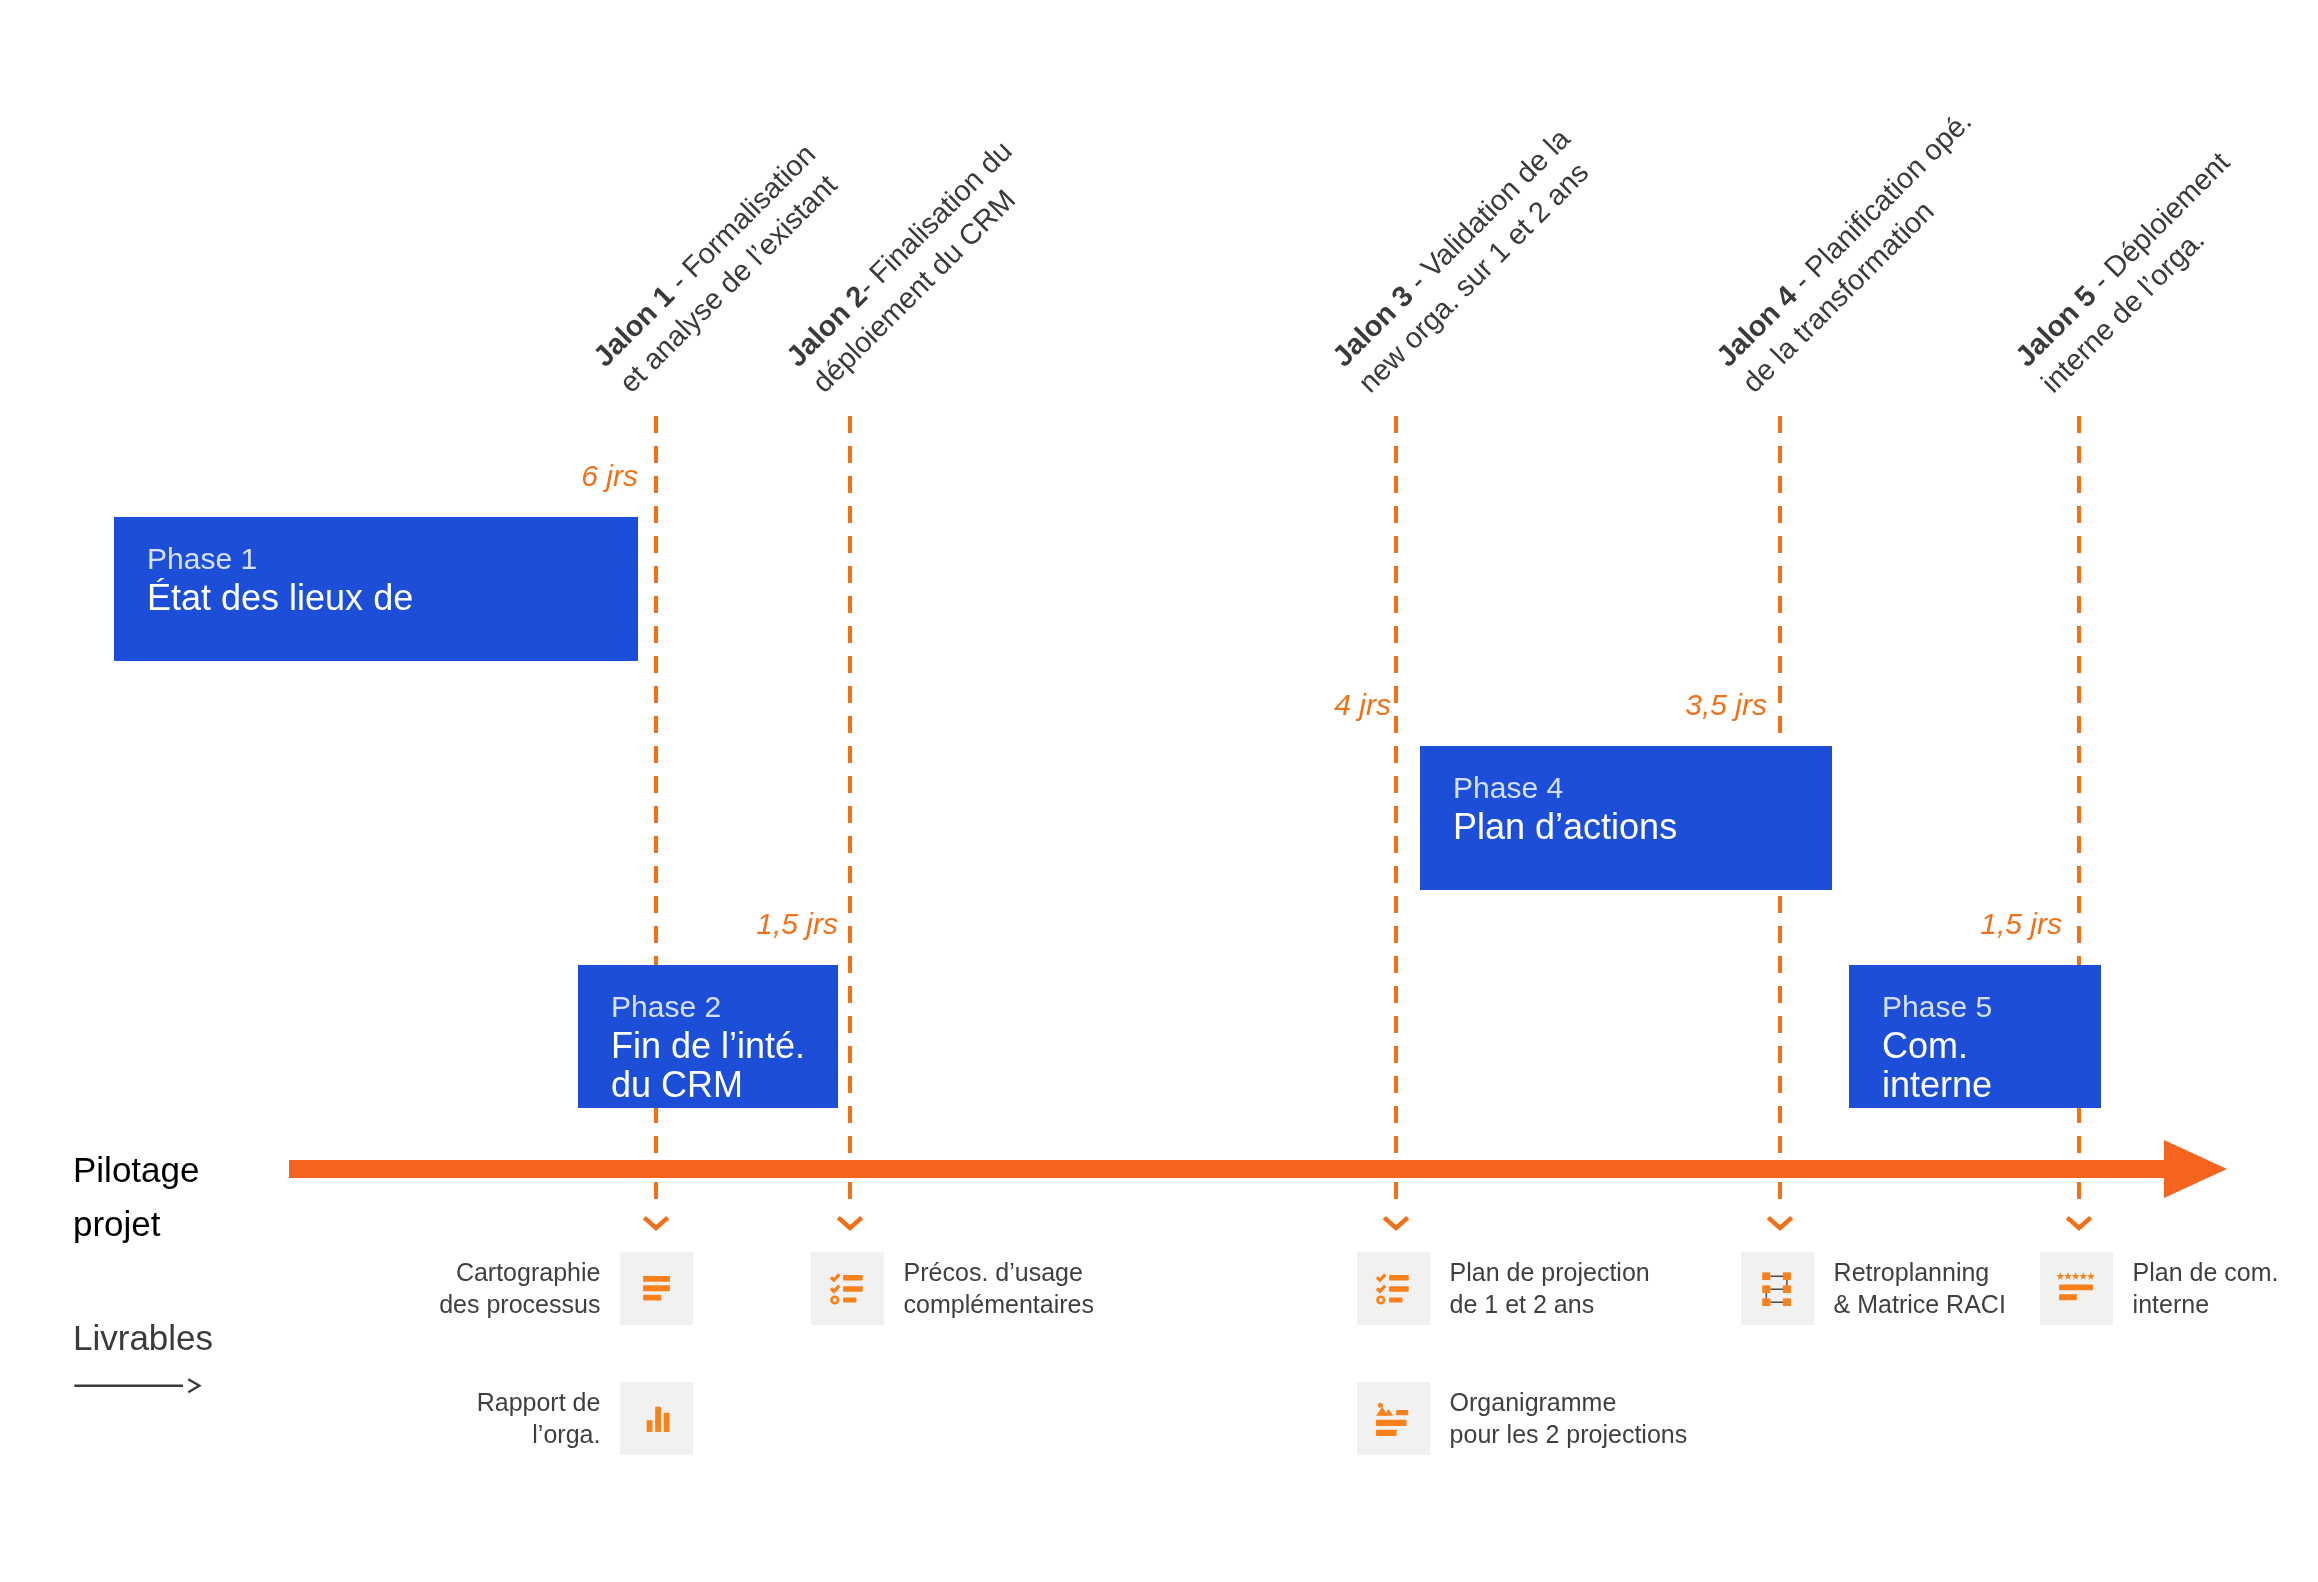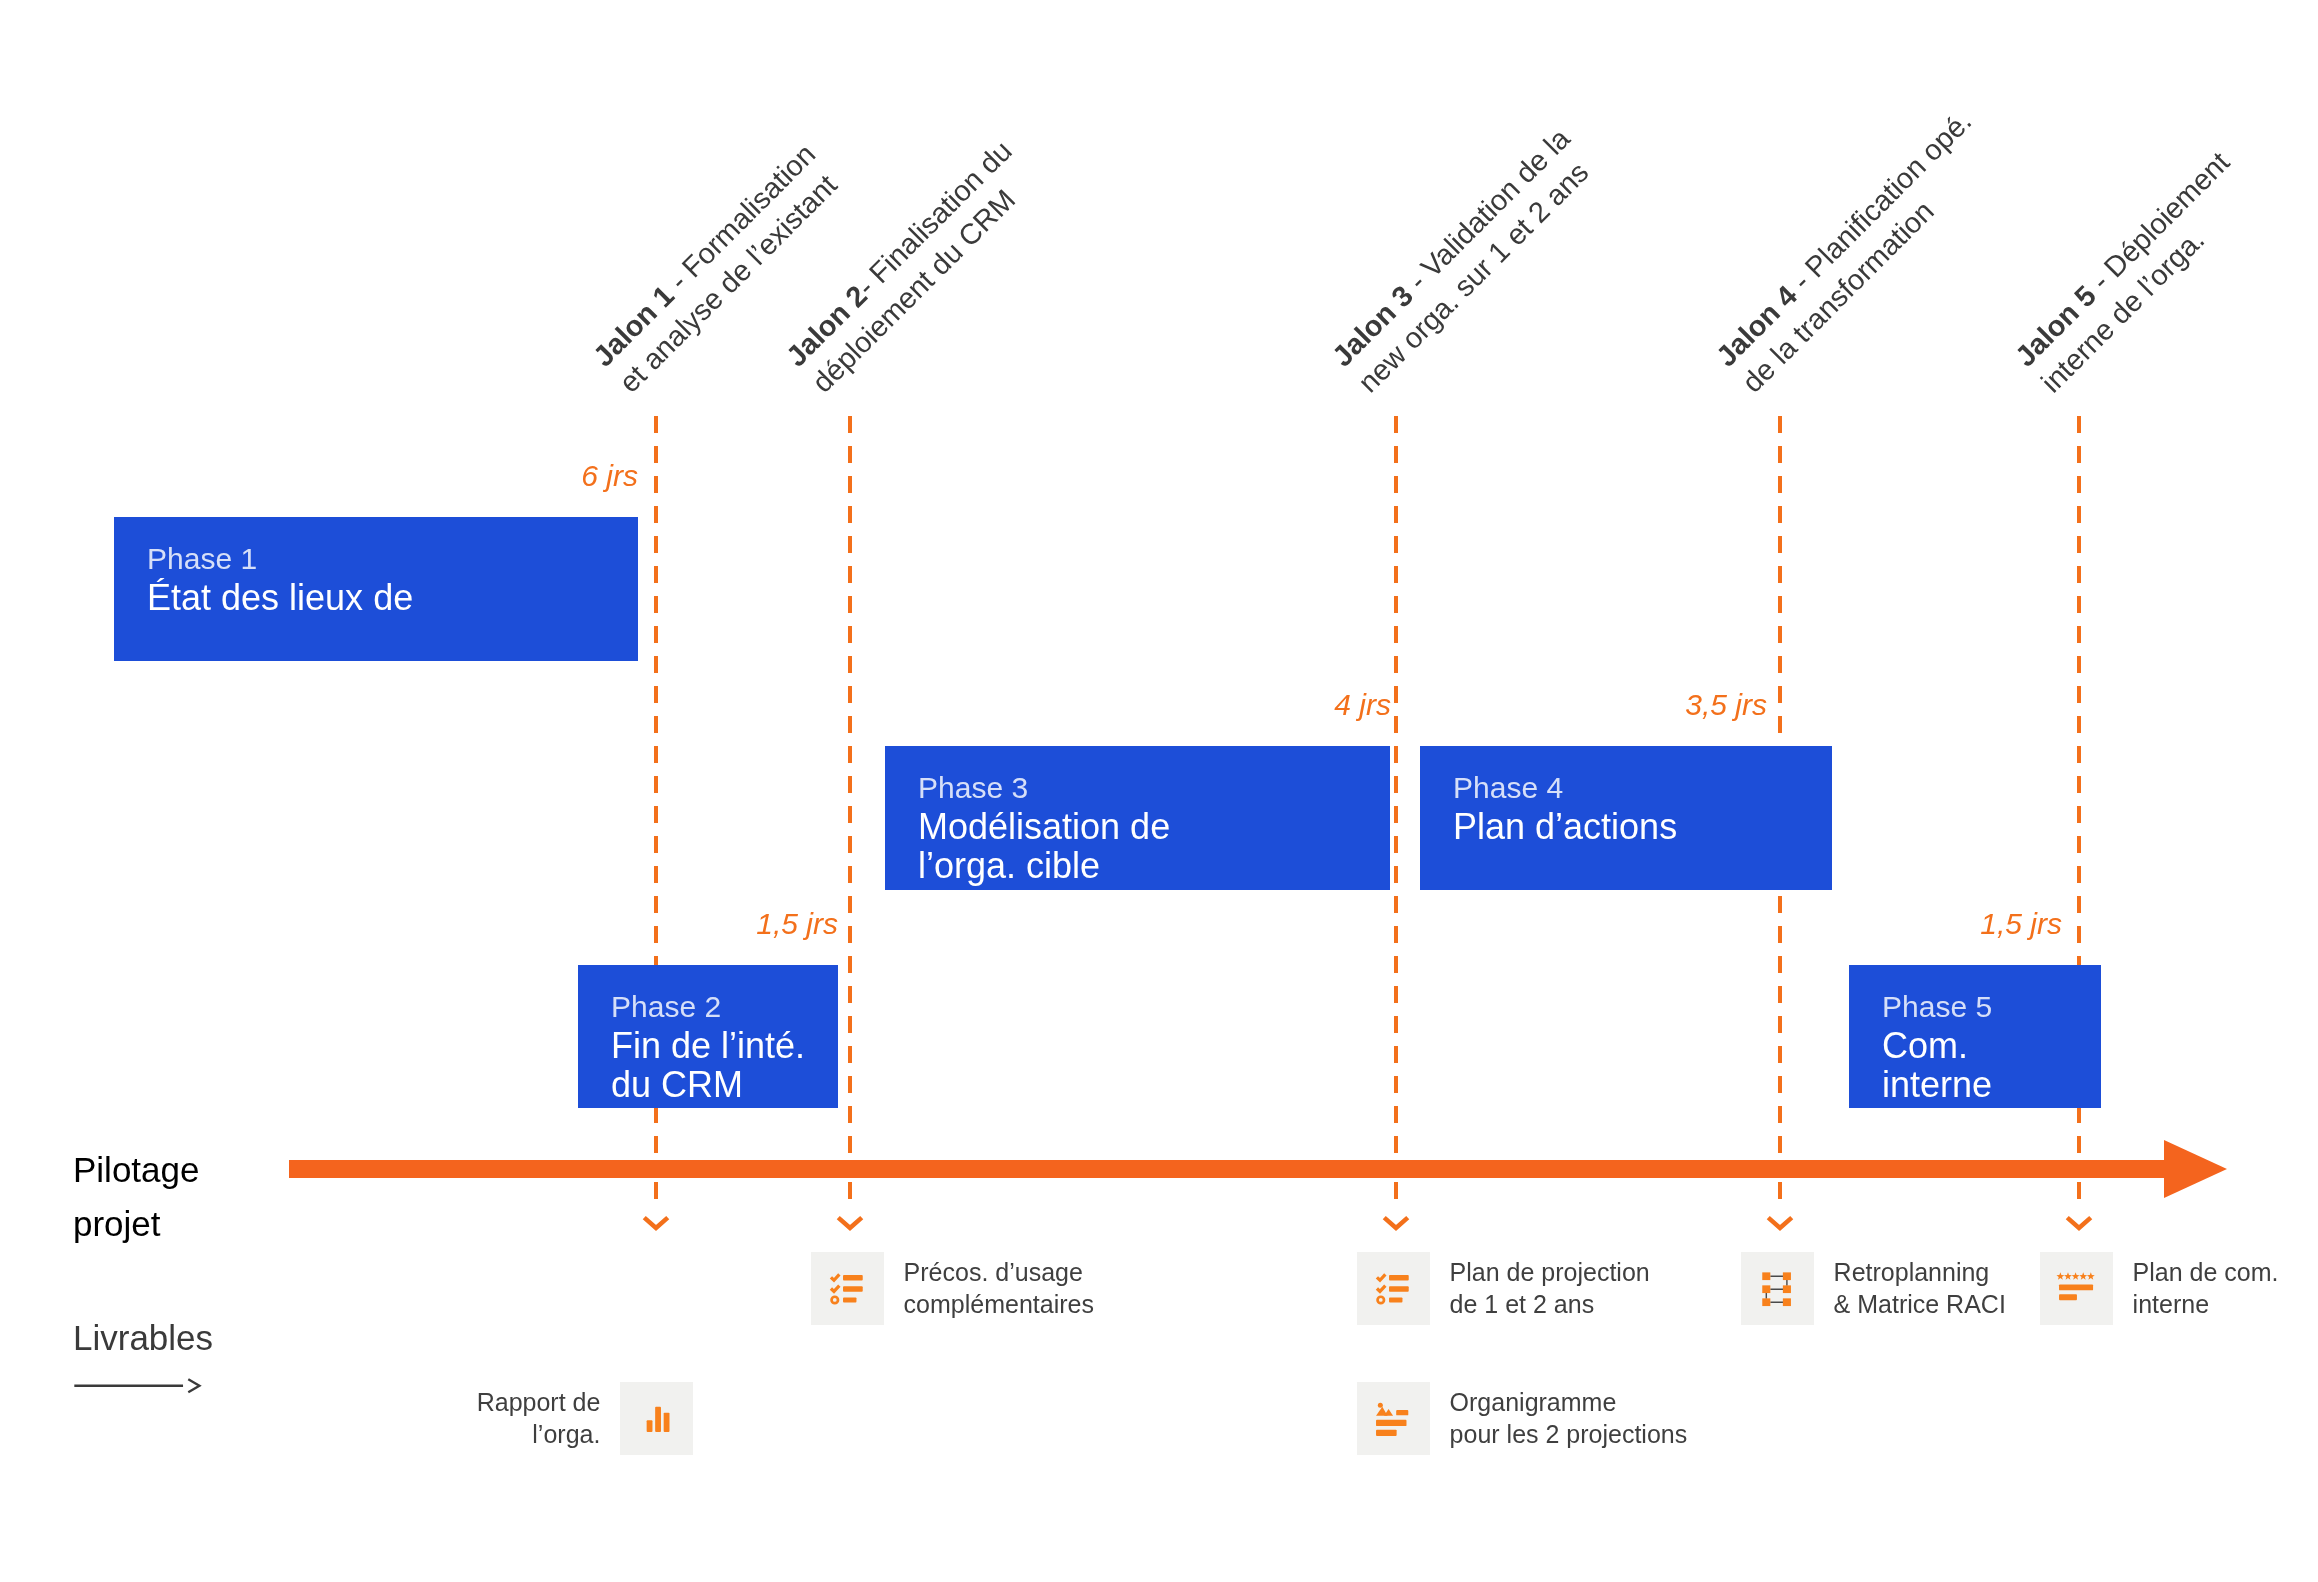--- a/index.html
+++ b/index.html
@@ -111,11 +111,6 @@
   </div>
 
   <span class="jrs" style="right:928px;top:688px">4 jrs</span>
-  <div class="phase" style="left:885px;top:746px;width:505px;height:144px">
-    <span class="pname">Phase 3</span>
-    <span class="ptitle">Modélisation de</span>
-    <span class="ptitle">l’orga. cible</span>
-  </div>
 
   <span class="jrs" style="right:552px;top:688px">3,5 jrs</span>
   <div class="phase" style="left:1420px;top:746px;width:412px;height:144px">

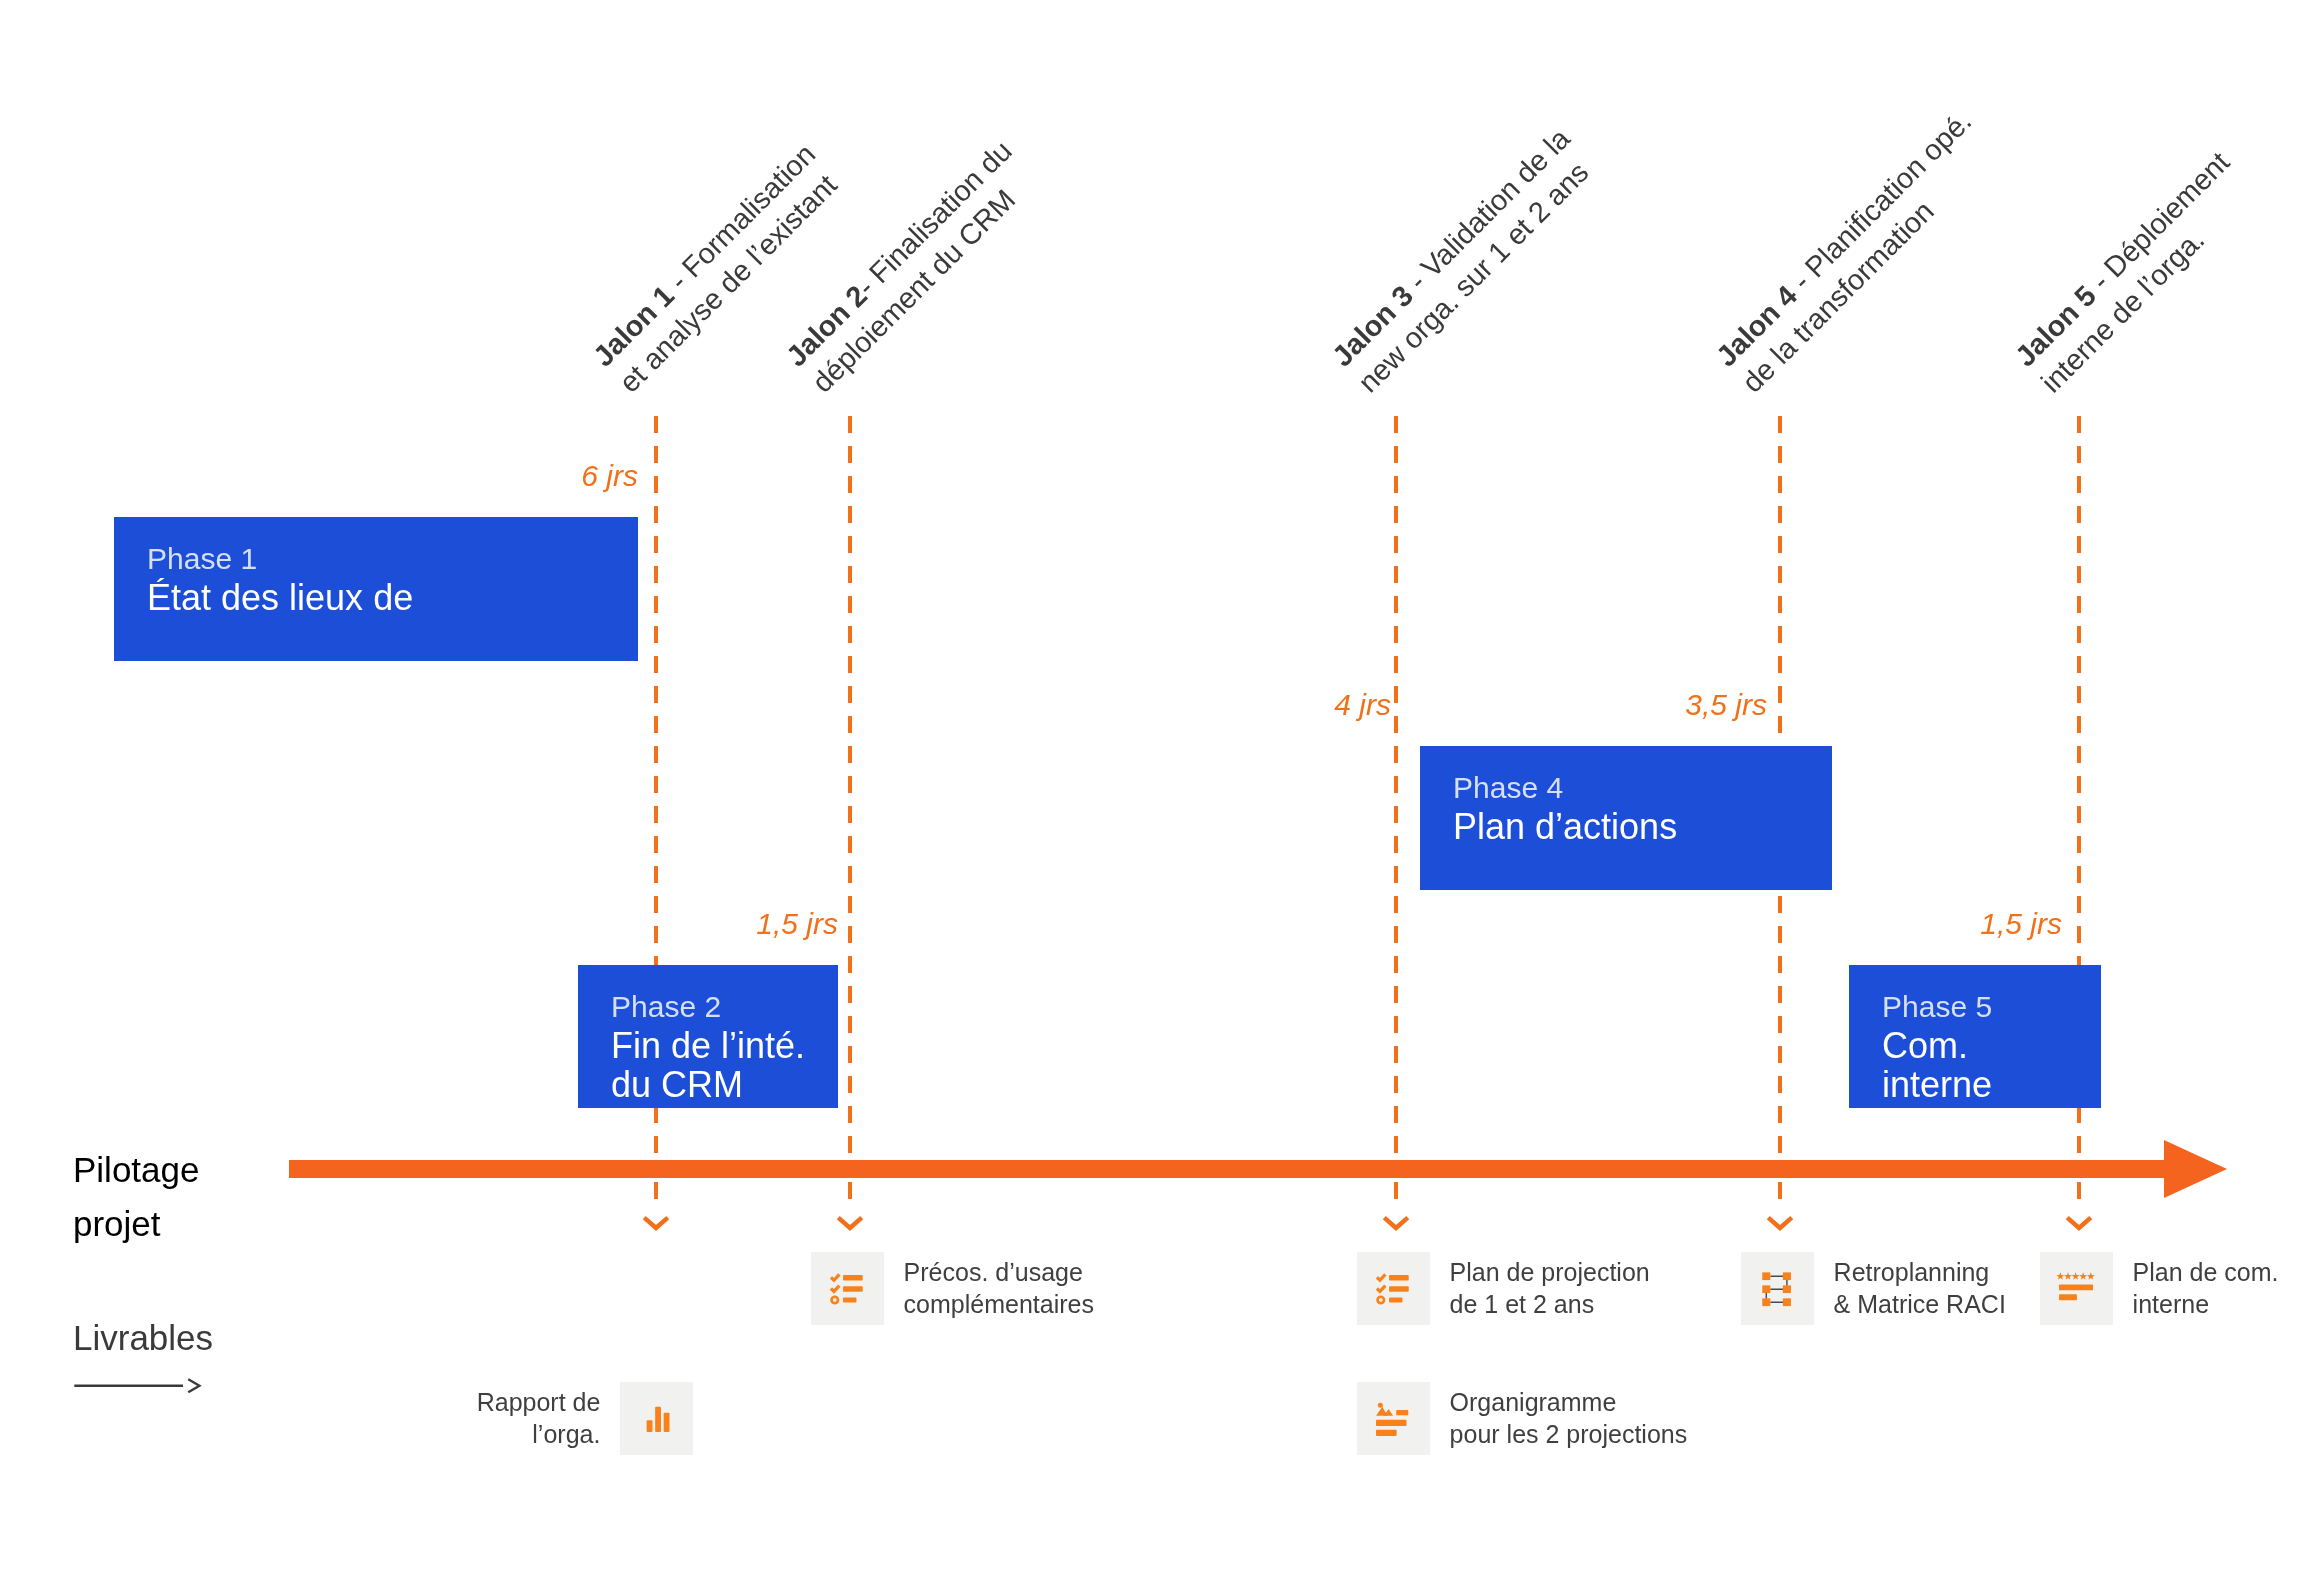--- a/index.html
+++ b/index.html
@@ -139,6 +139,21 @@
         <path d="M176 8l17 10-17 10" fill="none" stroke="#3A3A3A" stroke-width="3.6"></path>
       </svg></div>
 
+  <div class="item left" style="right:1626px;top:1252px">
+    <div class="cap">
+      <span>Cartographie</span>
+        <span>des processus</span>
+    </div>
+    <div class="tile">
+        <svg viewBox="0 0 48 48">
+          <g fill="#F8811C">
+            <rect x="9" y="10" width="30" height="6.5" rx="1"></rect>
+            <rect x="9" y="20.5" width="30" height="6.5" rx="1"></rect>
+            <rect x="9" y="31" width="20.5" height="6.5" rx="1"></rect>
+          </g>
+        </svg>
+      </div>
+  </div>
 
   <div class="item left" style="right:1626px;top:1382px">
     <div class="cap">

